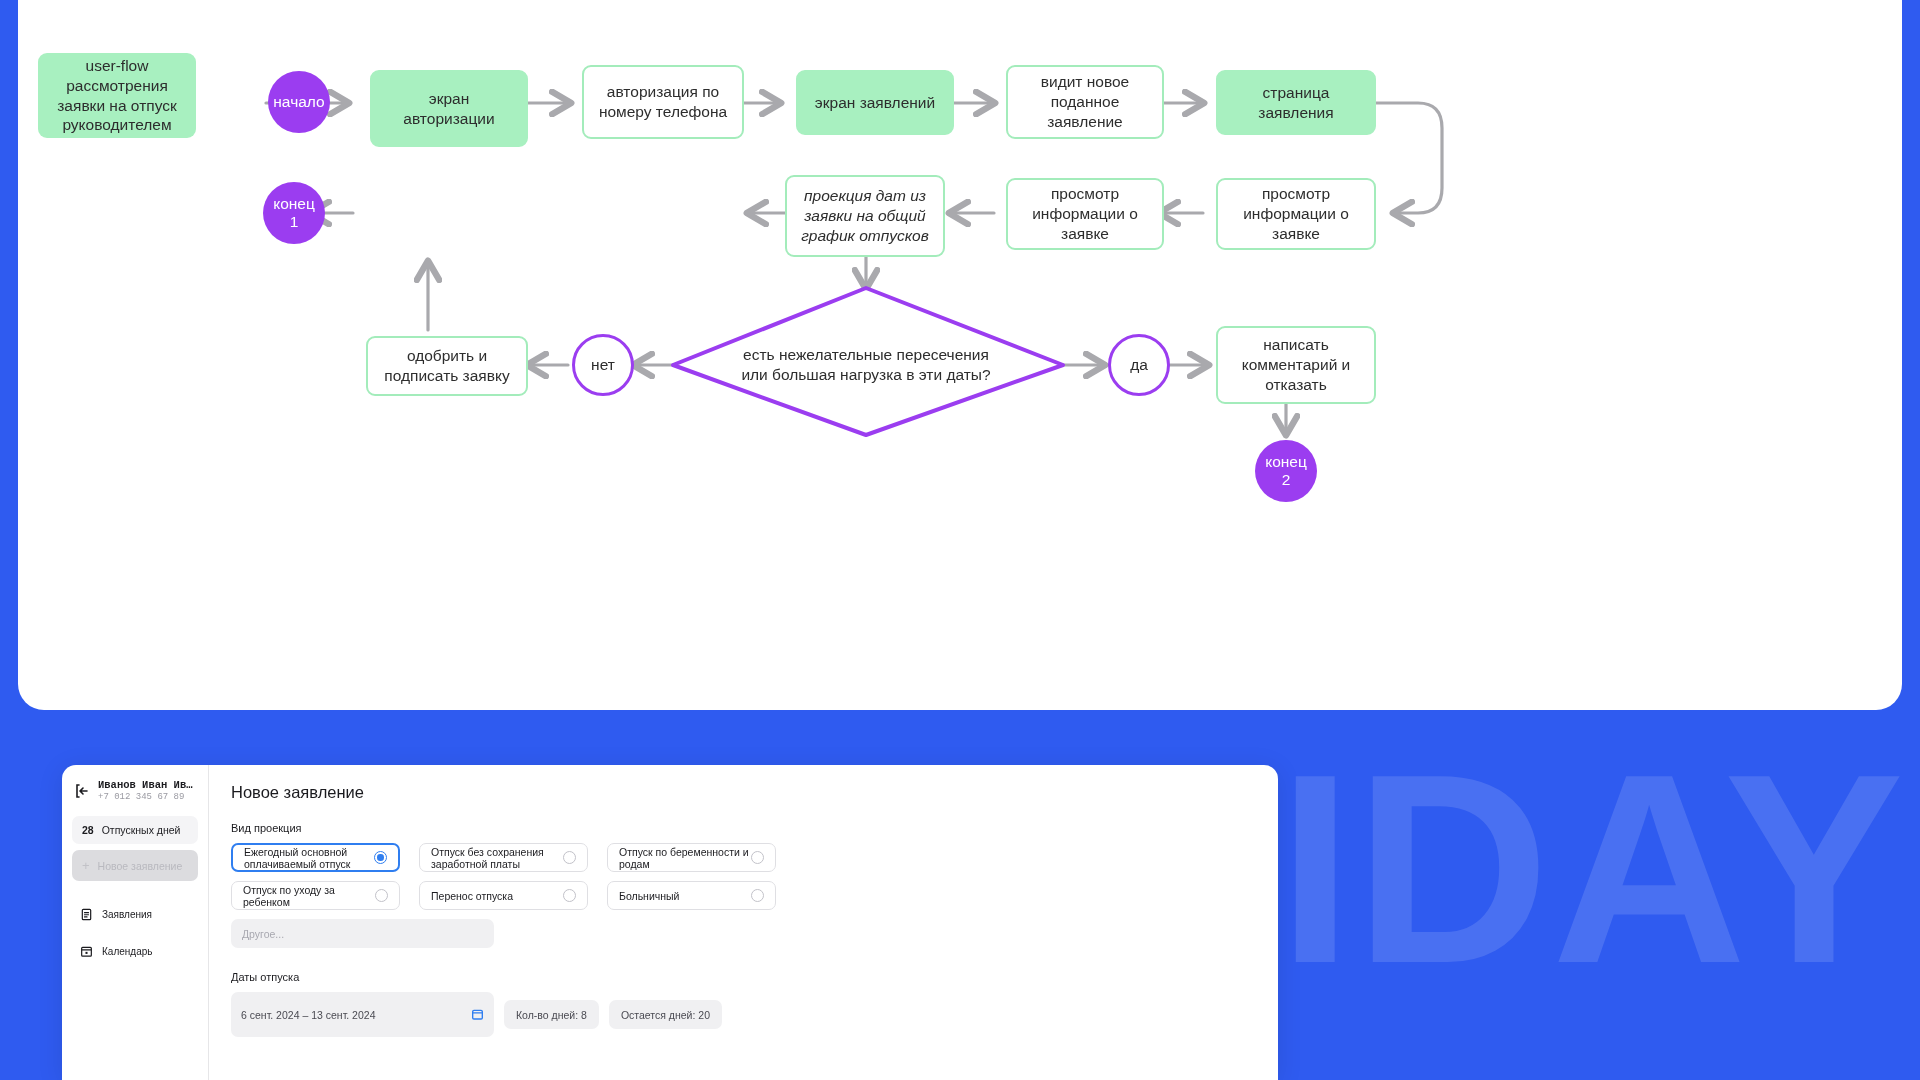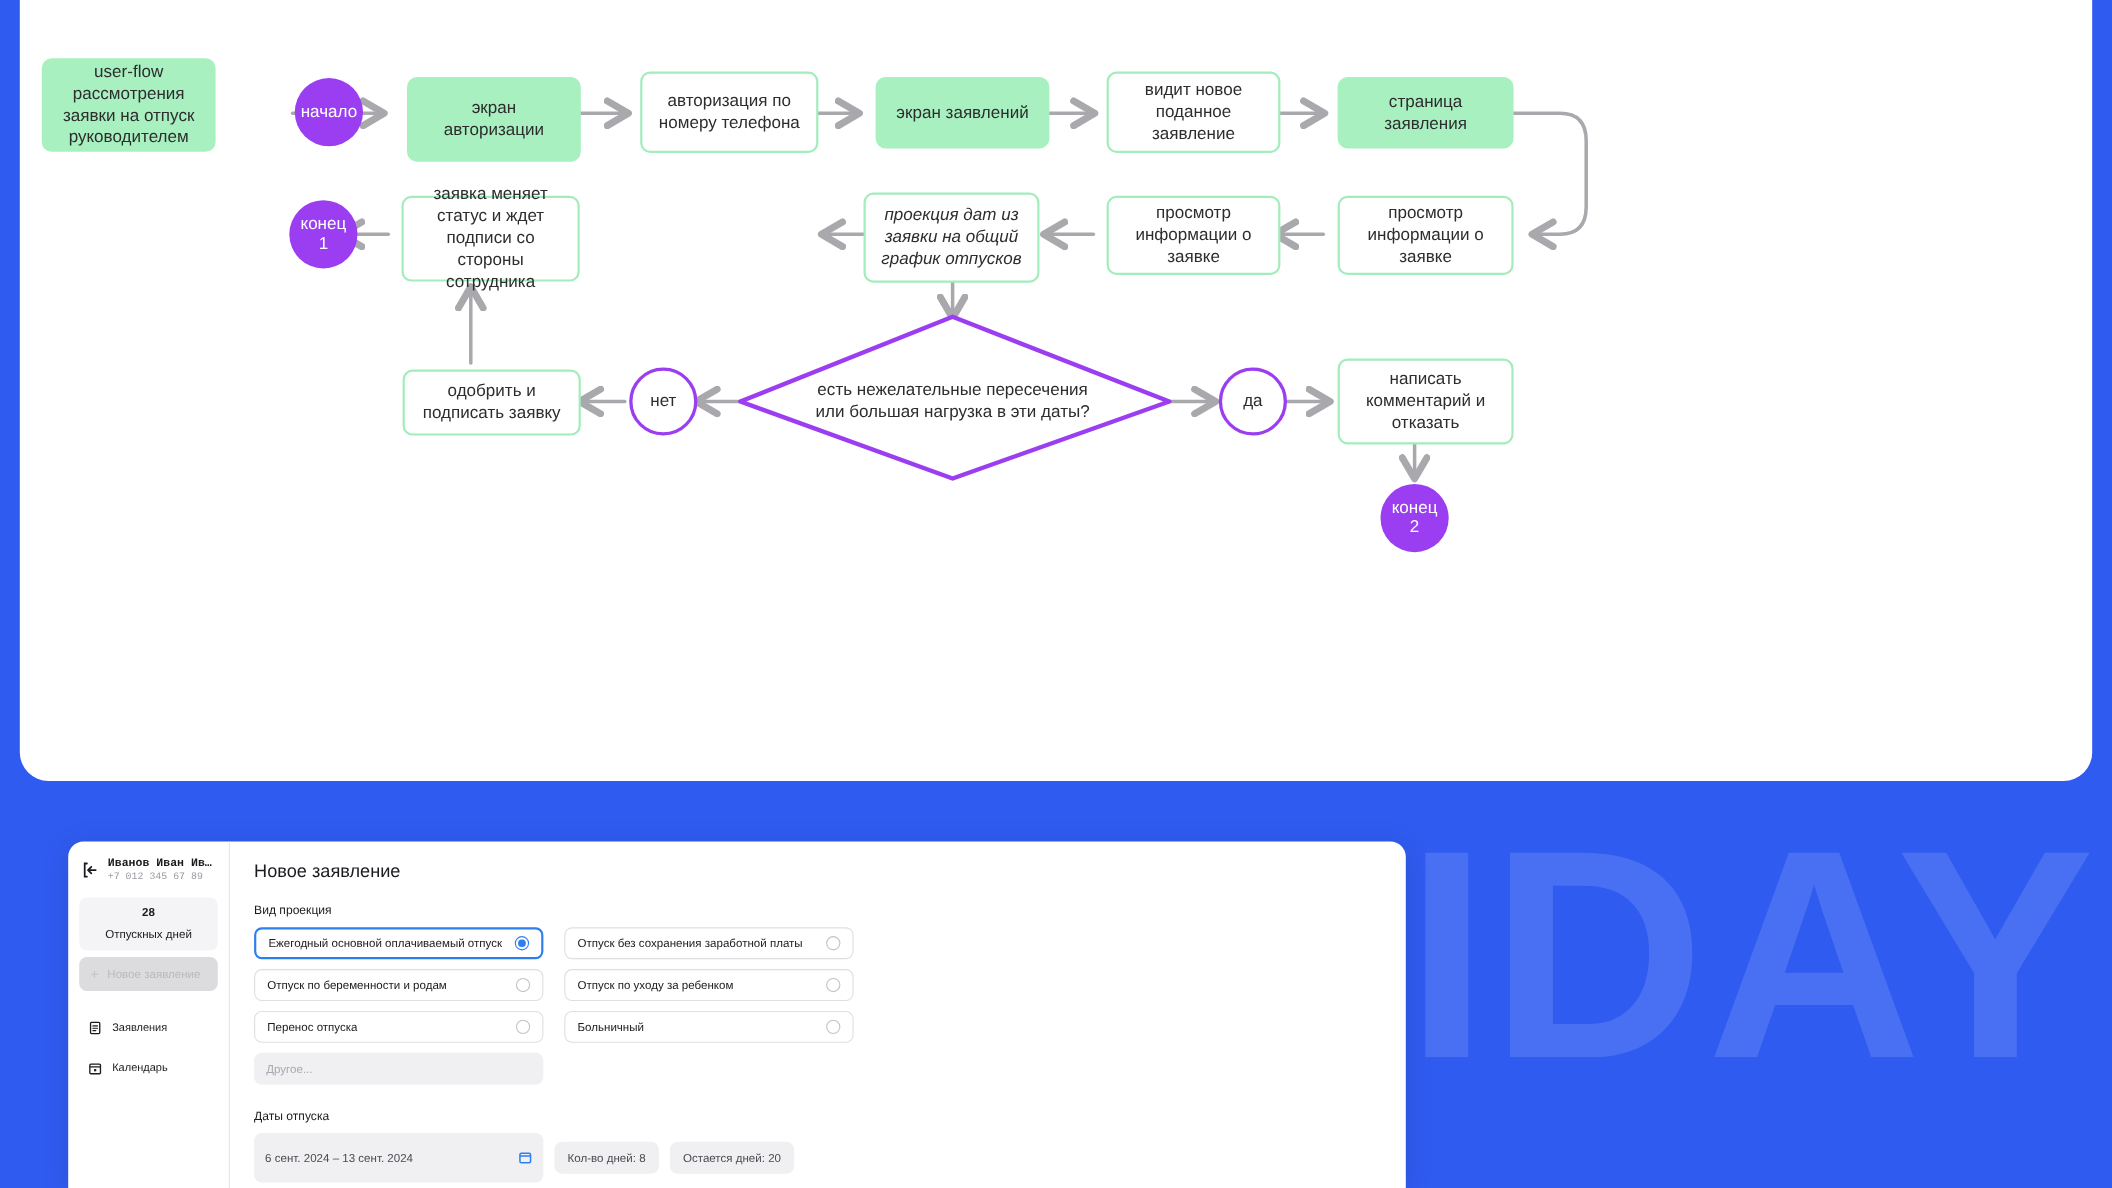--- a/index.html
+++ b/index.html
@@ -213,7 +213,6 @@
     <span>конец</span>
     <span>1</span>
   </div>
-  <div class="node box outline" style="left:347px; top:178px; width:162px; height:78px;">заявка меняет статус и ждет подписи со стороны сотрудника</div>
   <div class="node box outline" style="left:767px; top:175px; width:160px; height:82px;font-style:italic;">проекция дат из заявки на общий график отпусков</div>
   <div class="node box outline" style="left:988px; top:178px; width:158px; height:72px;">просмотр информации о заявке</div>
   <div class="node box outline" style="left:1198px; top:178px; width:160px; height:72px;">просмотр информации о заявке</div>

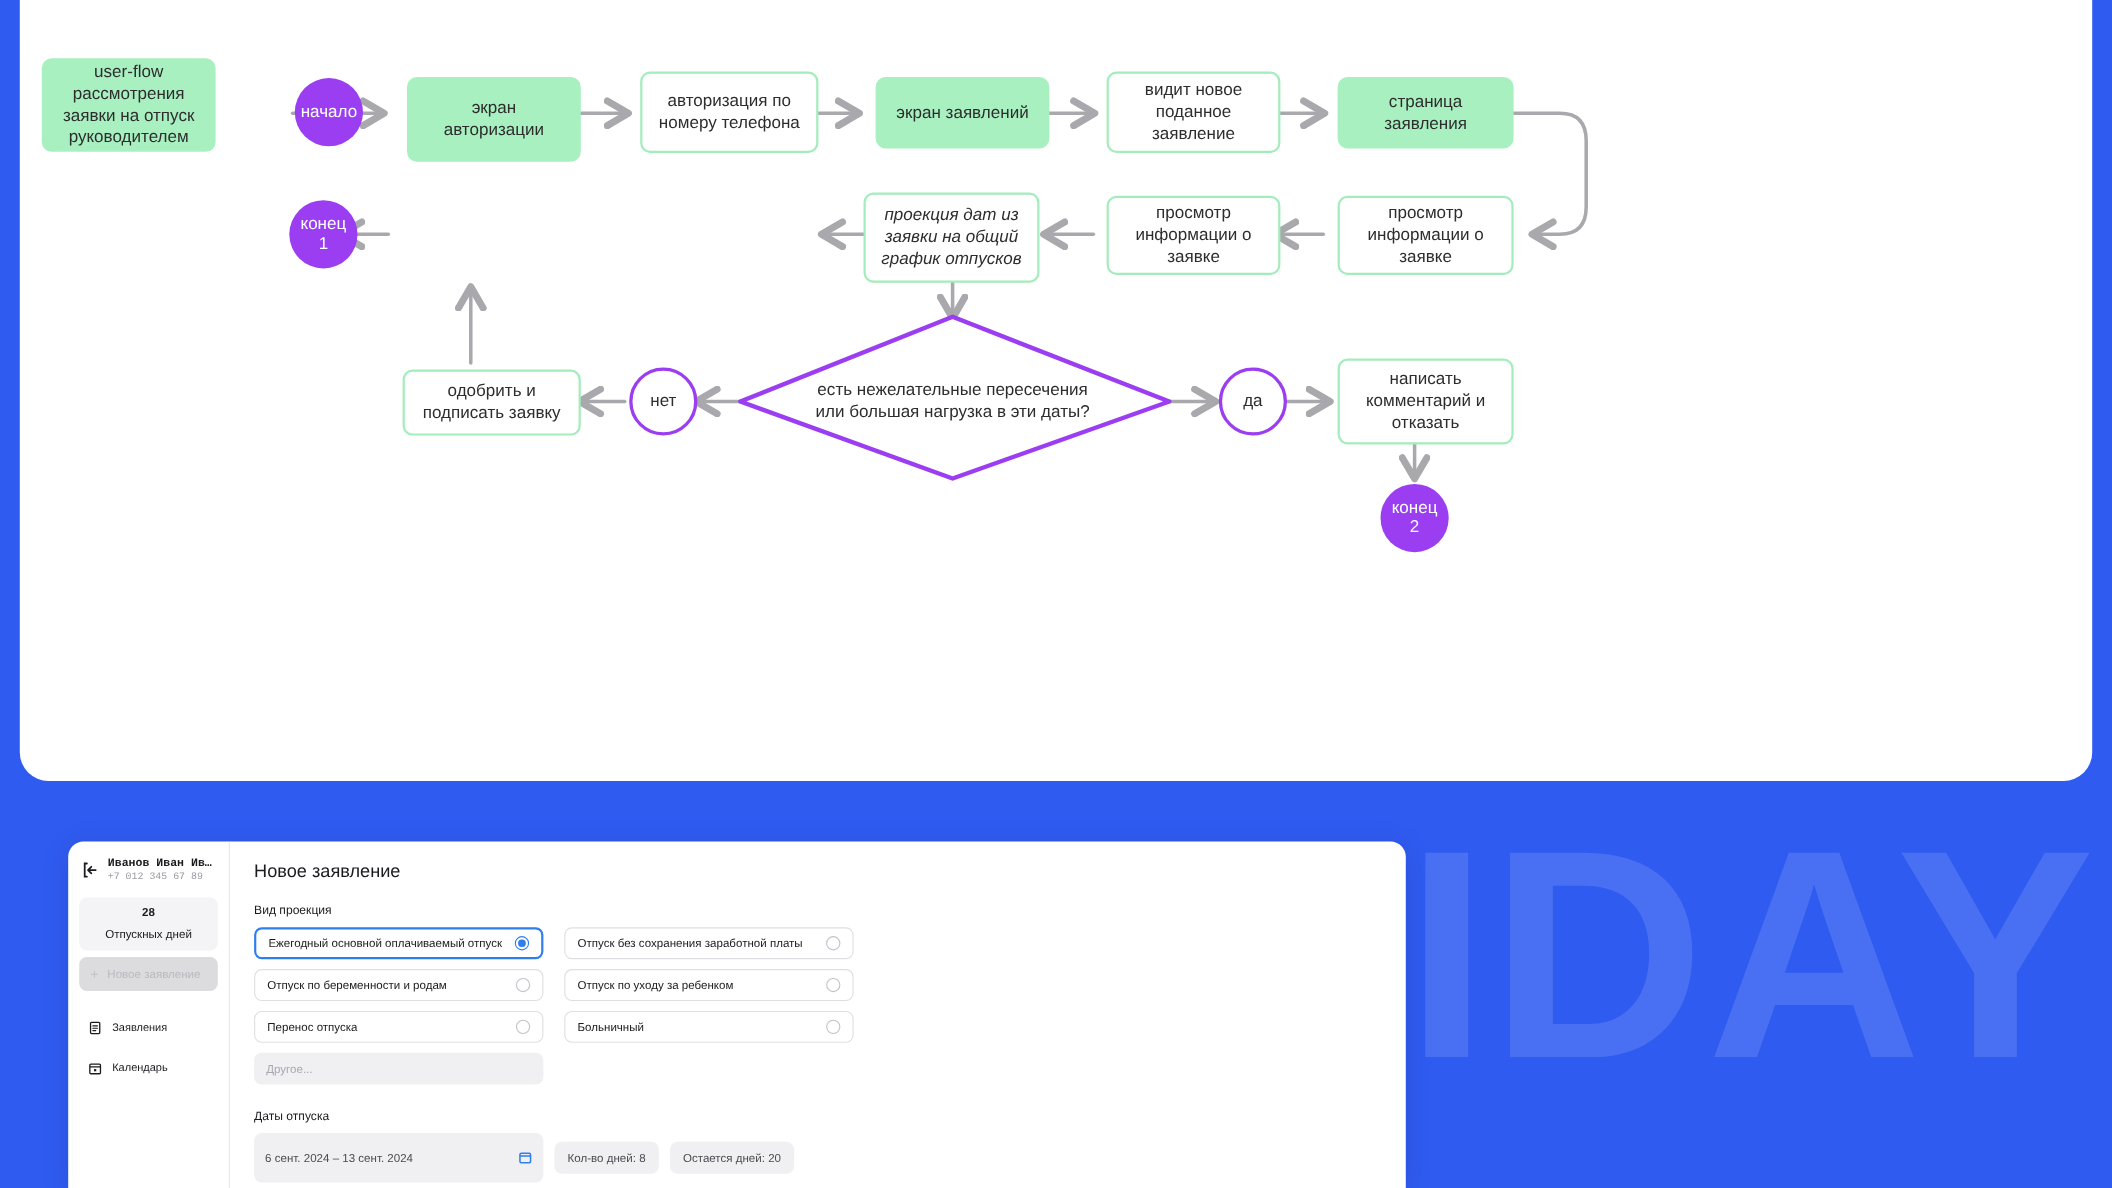--- a/index.html
+++ b/index.html
@@ -97,7 +97,7 @@
   .days-pill {
     background: #f4f4f6; border-radius: 7px;
     padding: 8px 10px; display: flex; align-items: center; gap: 8px;
-    font-size: 10.5px; color: #1b1b1f; margin-bottom: 6px; flex-direction: column;
+    font-size: 10.5px; color: #1b1b1f; margin-bottom: 6px;
   }
   .days-count { font-weight: 700; }
 

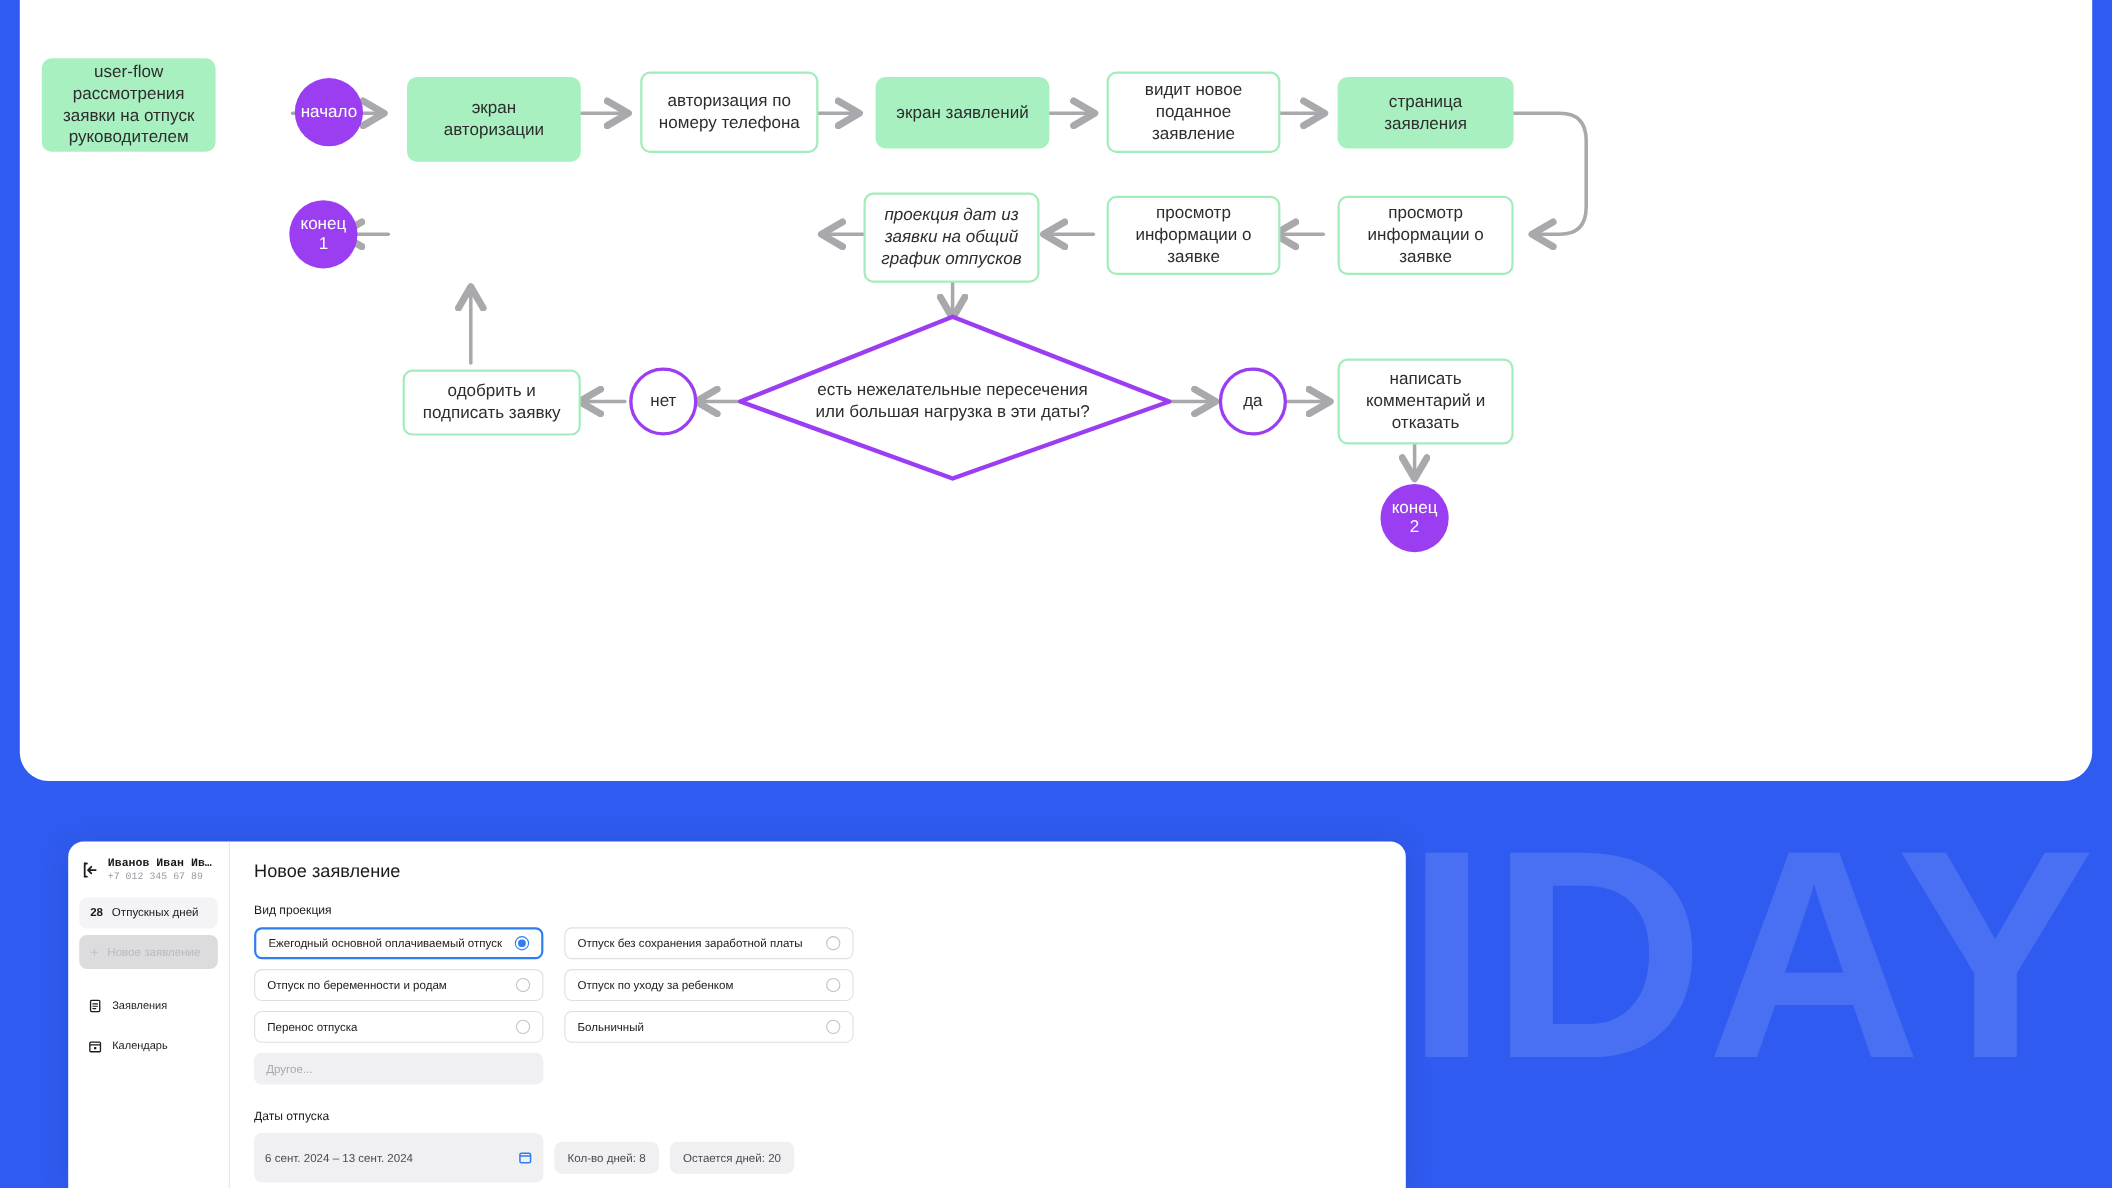--- a/index.html
+++ b/index.html
@@ -119,7 +119,7 @@
   .panel-title { font-size: 16.5px; color: #1b1b1f; margin-bottom: 20px; }
   .field-label { font-size: 11px; color: #1b1b1f; margin-bottom: 9px; }
 
-  .radio-grid { display: grid; grid-template-columns: 1fr 1fr; gap: 9px 19px; max-width: 545px; }
+  .radio-grid { display: grid; grid-template-columns: 1fr 1fr 1fr; gap: 9px 19px; max-width: 545px; }
   .radio-card {
     border: 1px solid #dfdfe3; border-radius: 7px;
     height: 29px; display: flex; align-items: center; justify-content: space-between;

